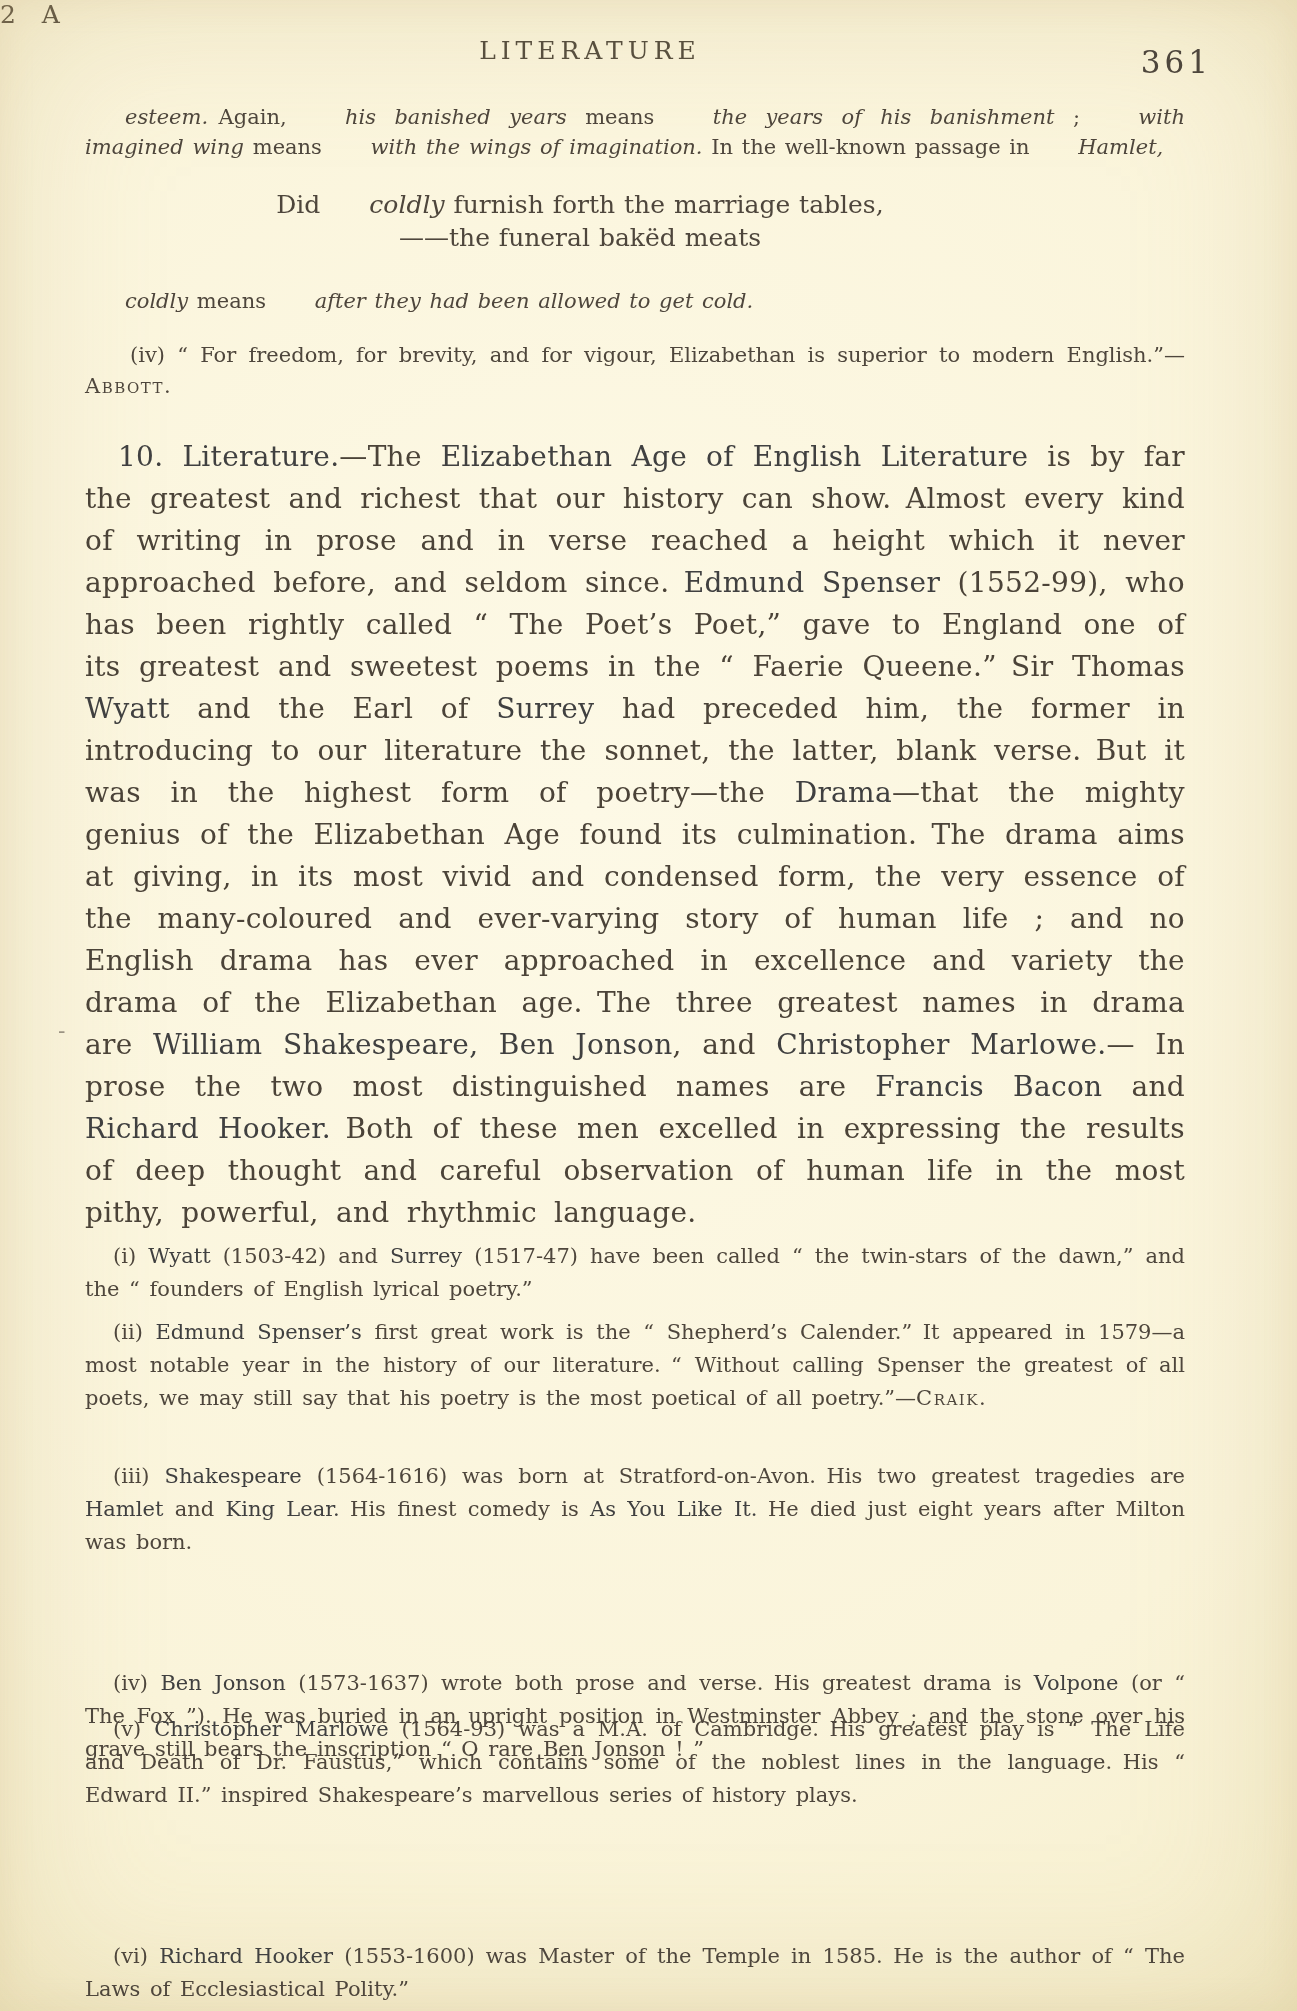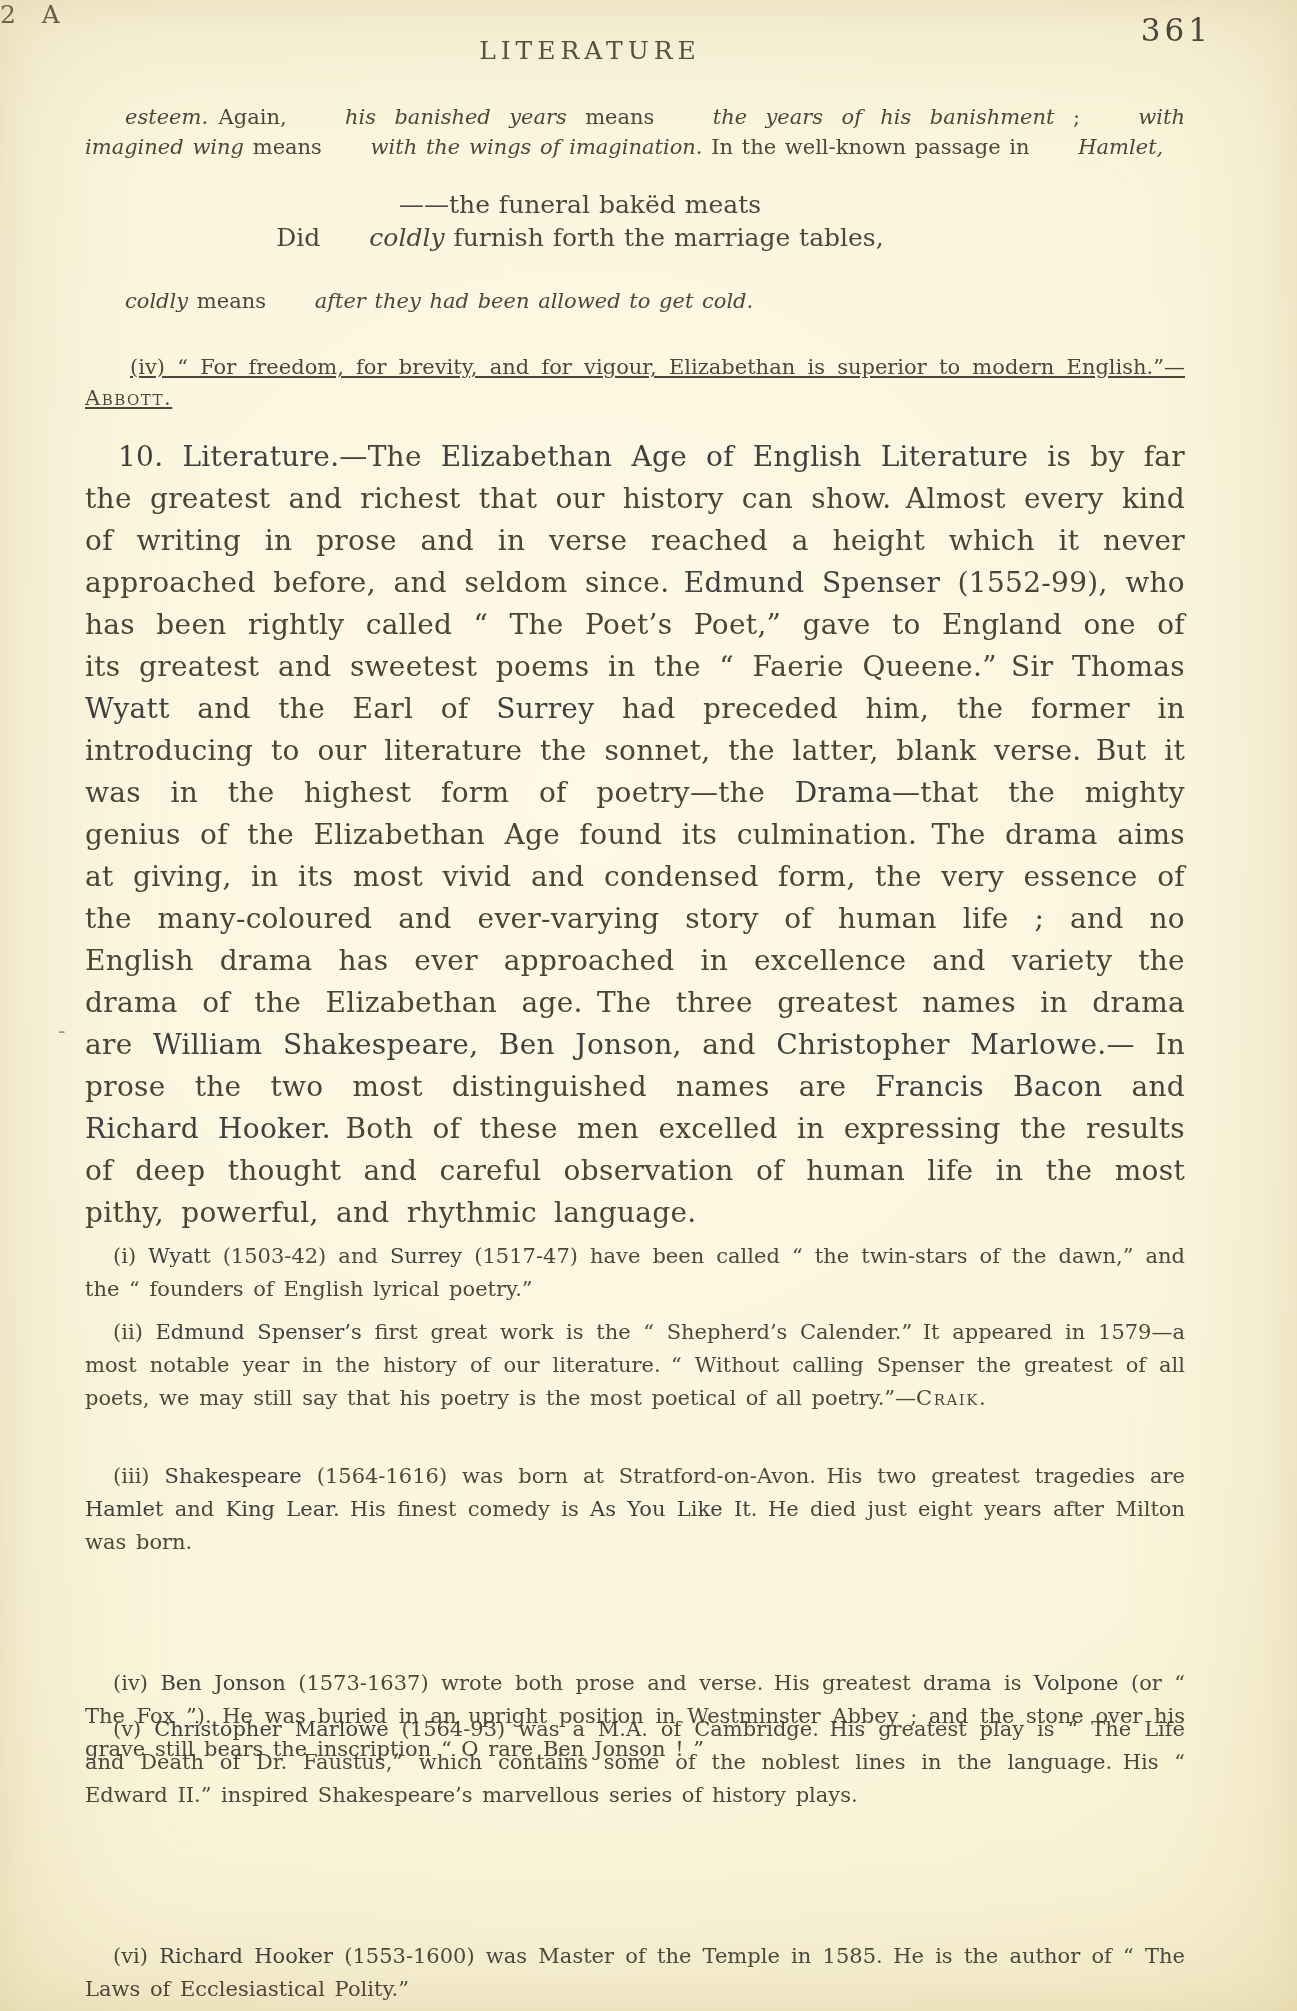--- a/index.html
+++ b/index.html
@@ -20,7 +20,7 @@
     font-size:25px;letter-spacing:5px;color:#584f3e;
   }
   .page-number{
-    position:absolute;top:12px;right:85px;
+    position:absolute;top:44px;right:85px;
     font-size:31px;letter-spacing:4px;color:#4e463c;
   }
   .intro{font-size:21px;line-height:30px;text-align:justify;word-spacing:2px;}

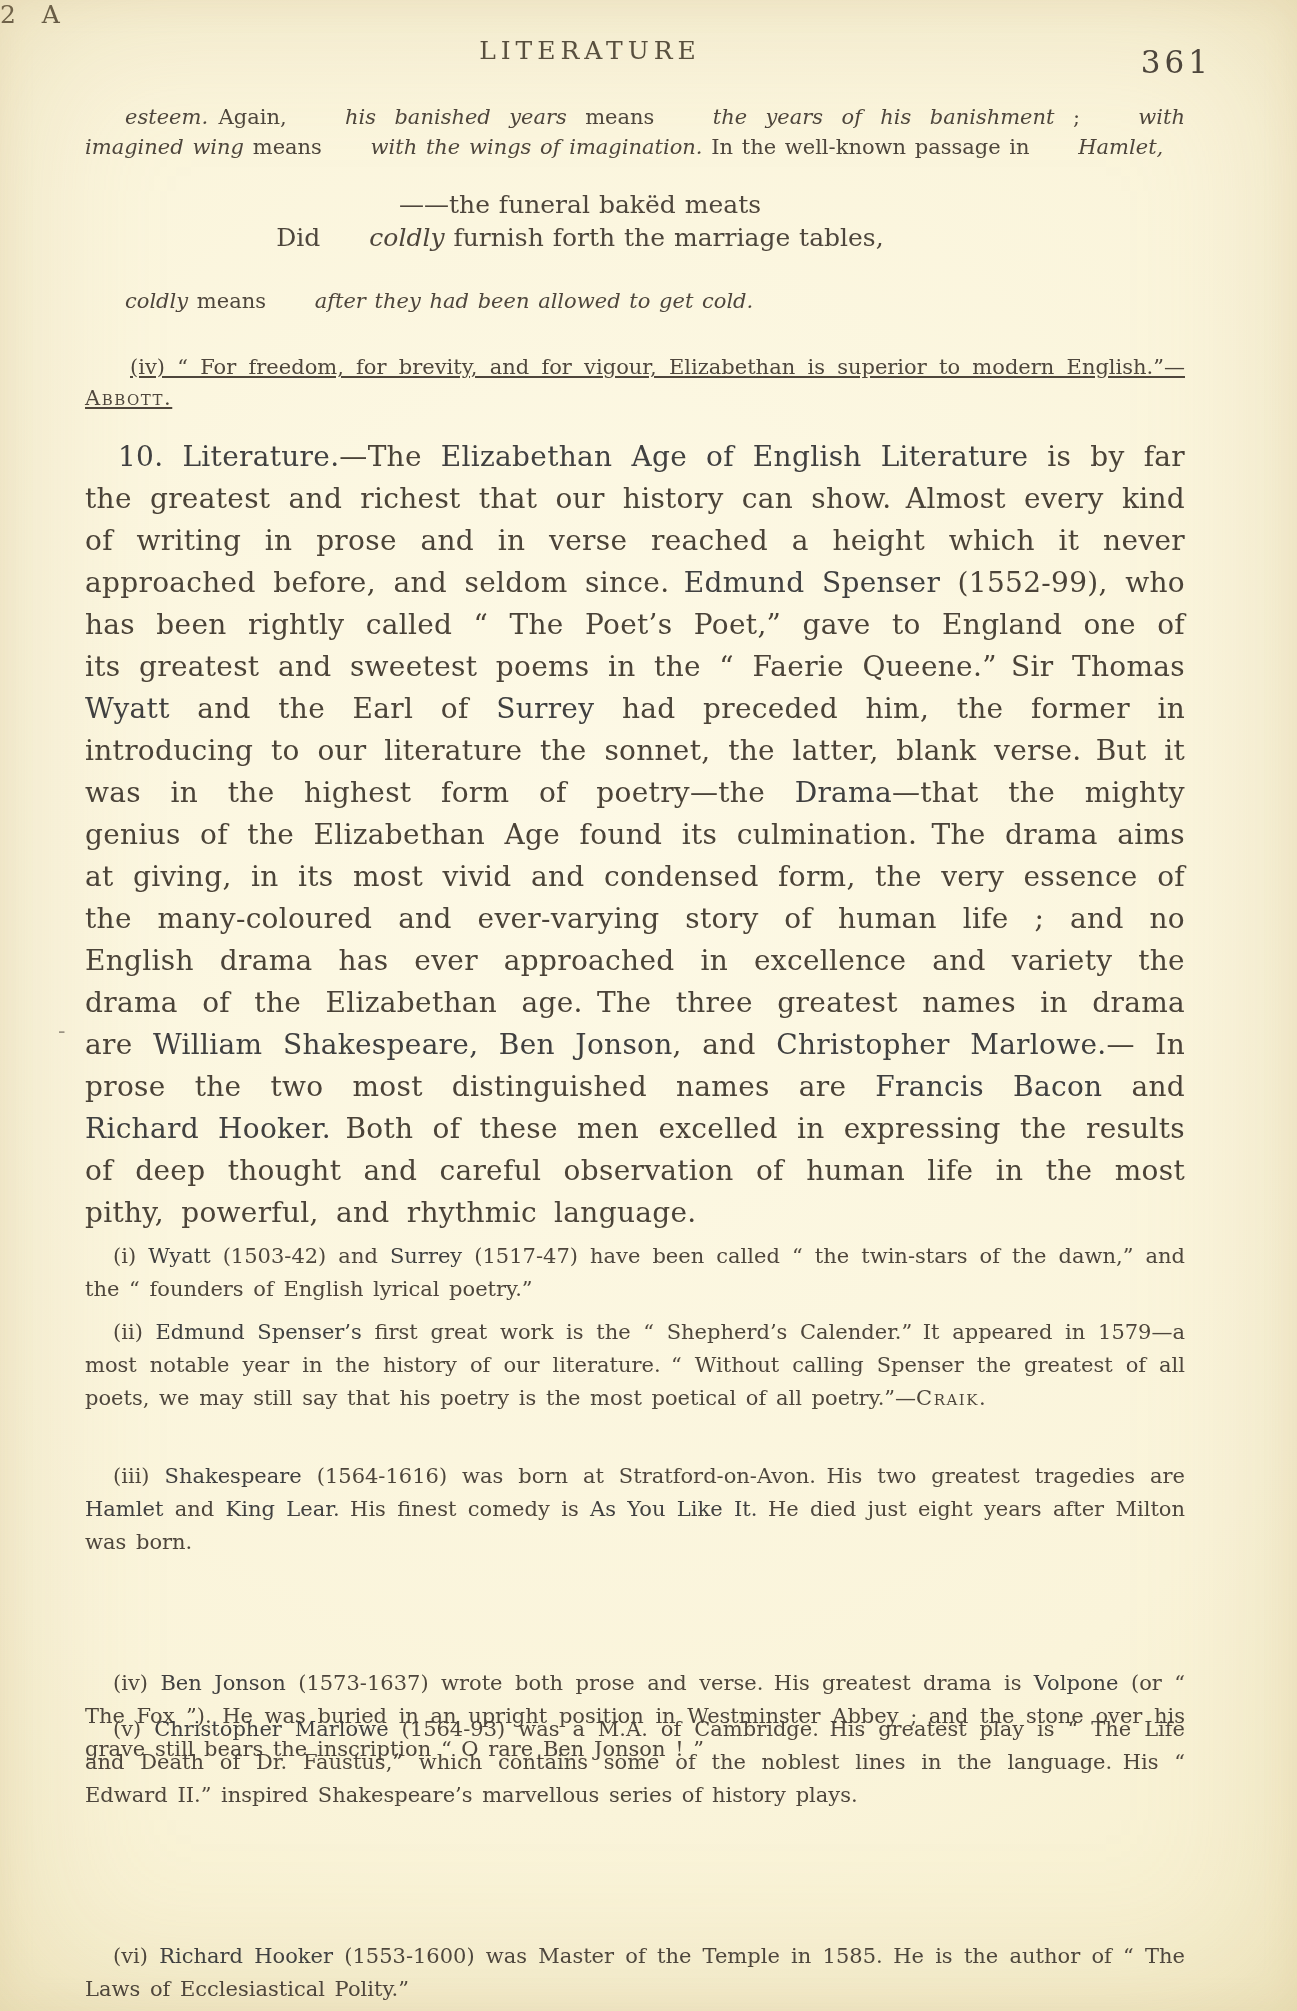--- a/index.html
+++ b/index.html
@@ -65,8 +65,8 @@
 <div class="block intro p1"><span class="run-i">esteem.</span><span> Again, </span><span class="run-i">his banished years</span><span> means </span><span class="run-i">the years of his banishment</span><span> ; </span><span class="run-i">with imagined wing</span><span> means </span><span class="run-i">with the wings of imagination.</span><span> In the well-known passage in </span><span class="run-i">Hamlet,</span></div>
 
 <div class="block quote">
+  <div><span>Did </span><span class="run-i">coldly</span><span> furnish forth the marriage tables,</span></div>
   <div><span>——the funeral bakëd meats</span></div>
-  <div><span>Did </span><span class="run-i">coldly</span><span> furnish forth the marriage tables,</span></div>
 </div>
 
 <div class="block intro gloss"><span class="run-i">coldly</span><span> means </span><span class="run-i">after they had been allowed to get cold.</span></div>

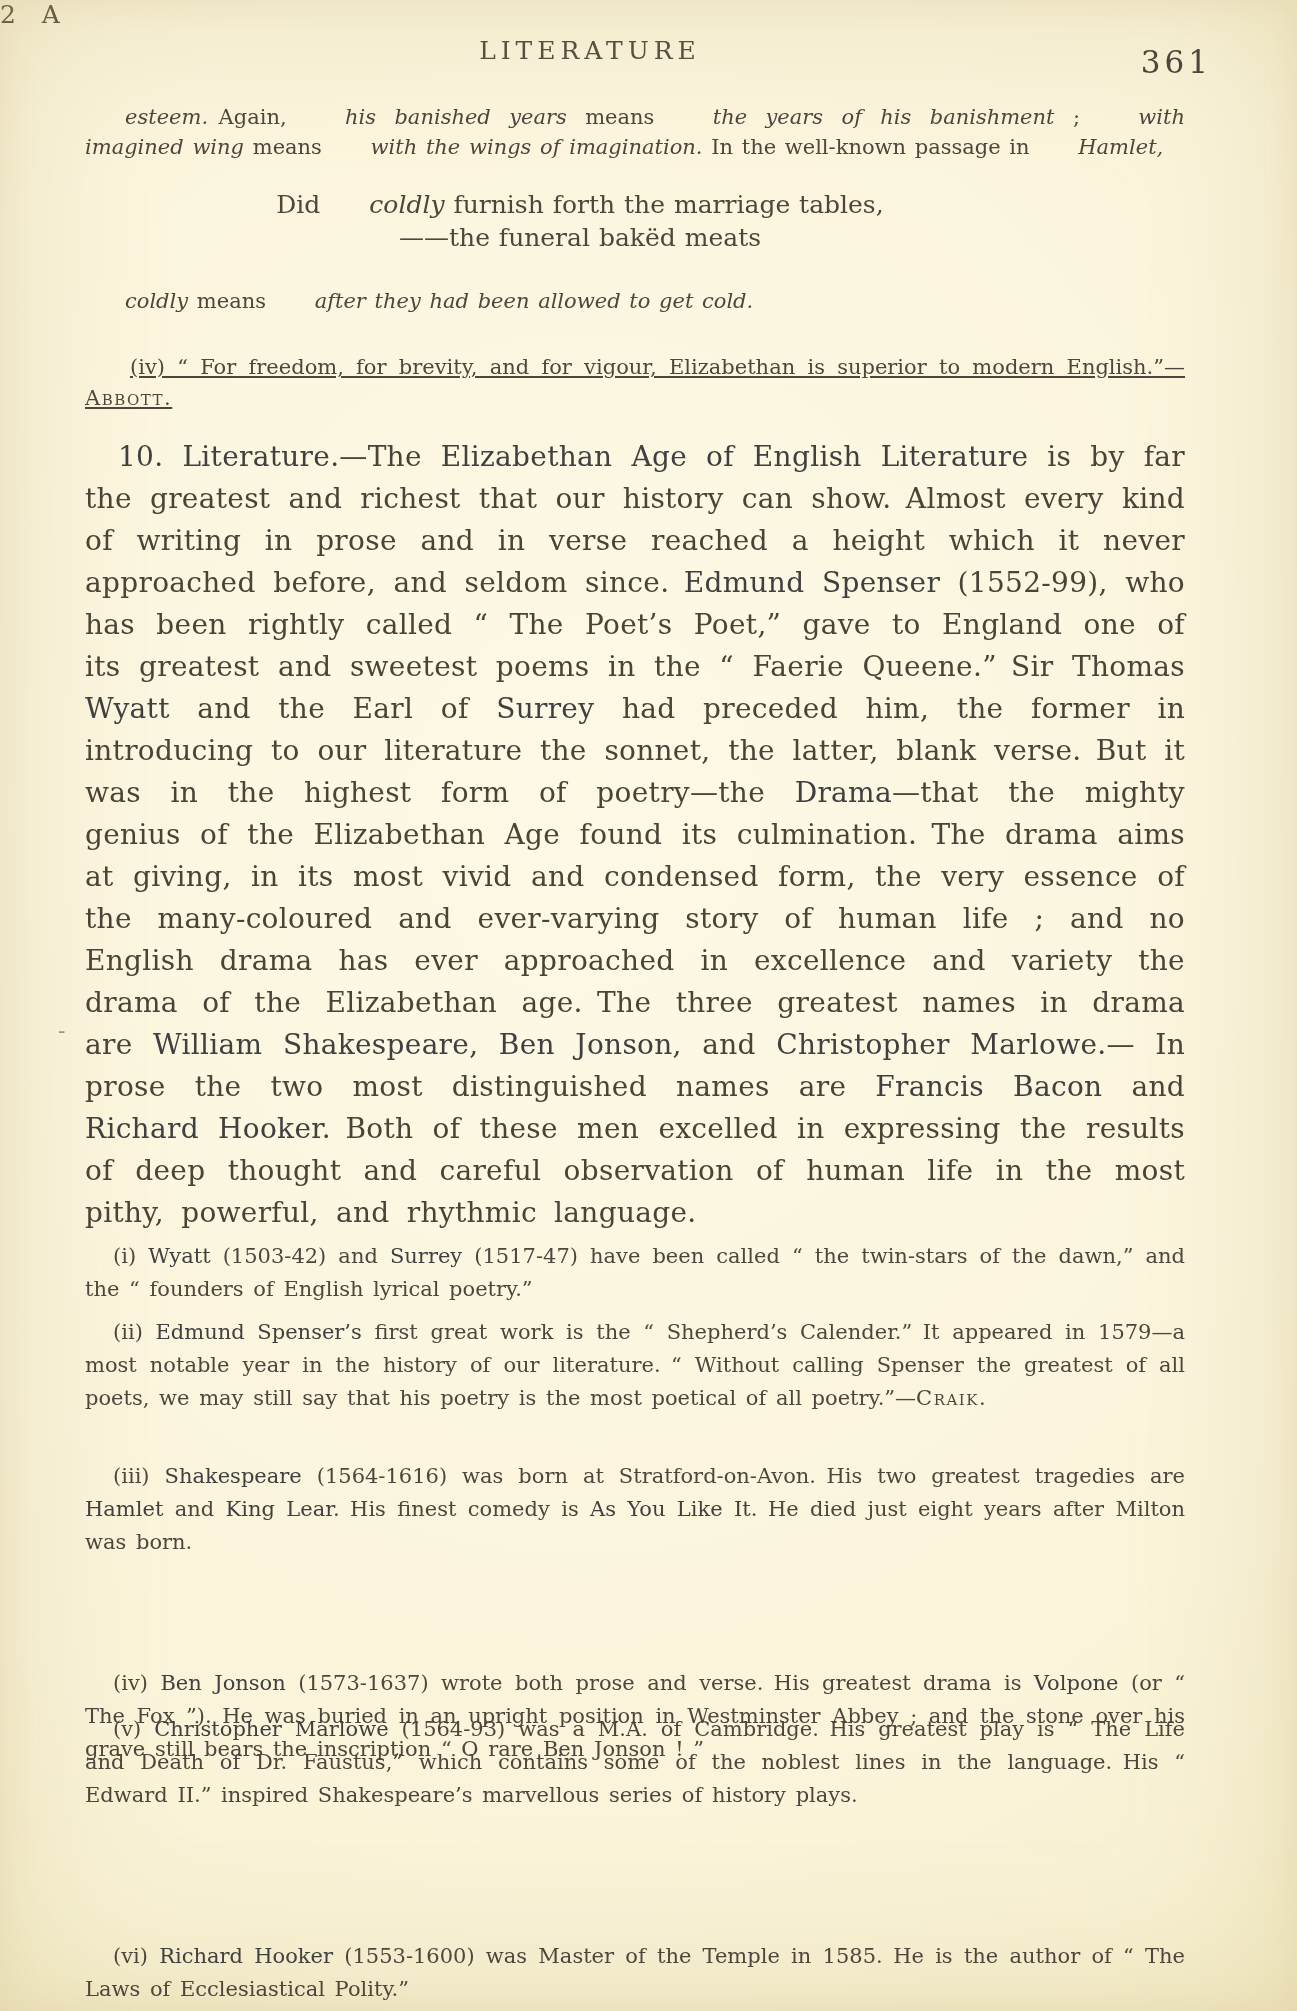--- a/index.html
+++ b/index.html
@@ -30,7 +30,7 @@
     padding-right:110px;box-sizing:border-box;word-spacing:1px;
   }
   .gloss{top:286px;}
-  .abbott{top:352px;line-height:31px;text-indent:45px;word-spacing:4px;text-decoration:underline;}
+  .abbott{top:340px;line-height:31px;text-indent:45px;word-spacing:4px;}
   .section-body{
     top:436px;font-size:28px;line-height:42px;text-align:justify;
     word-spacing:8px;letter-spacing:.3px;text-indent:33px;color:#4b4338;

